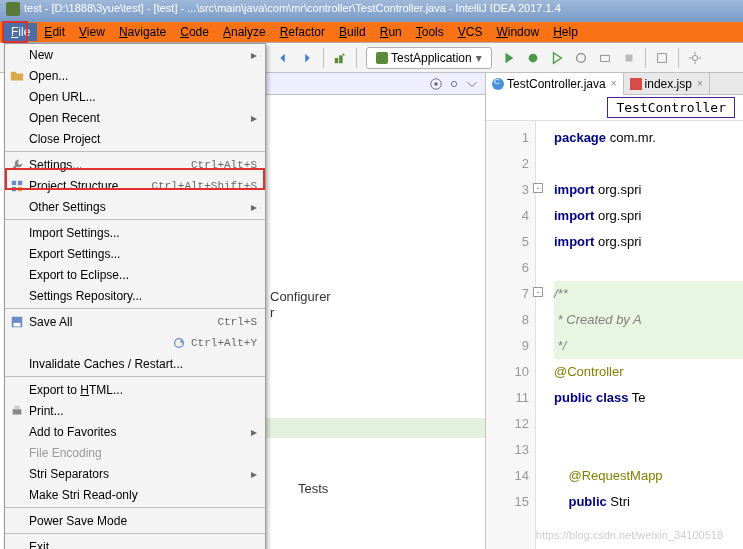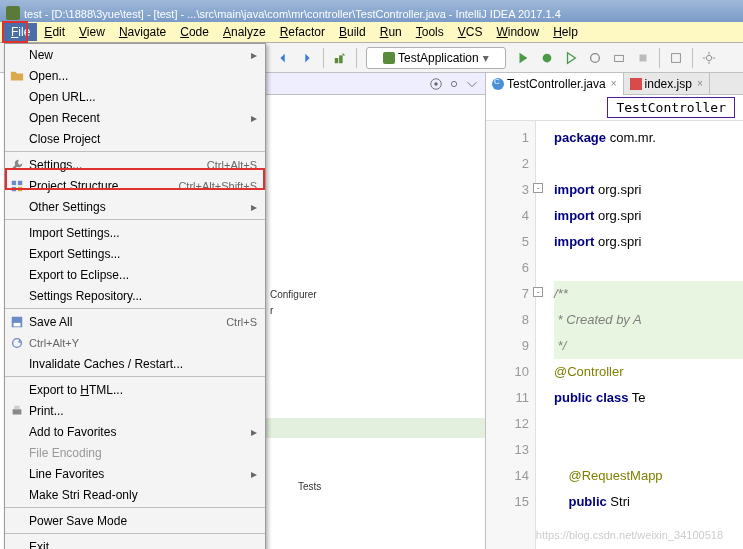--- a/index.html
+++ b/index.html
@@ -4,7 +4,7 @@
   <style>
     * { margin:0; padding:0; box-sizing:border-box; font-family:"Segoe UI",Tahoma,sans-serif; }
     body { width:743px; height:549px; overflow:hidden; background:#f0f0f0; font-size:12px; color:#000; position:relative; }
-    .titlebar { height:22px; background:linear-gradient(#9fb8d8,#7a9bc8); color:#fff; padding:2px 6px; font-size:11px; display:flex; align-items:flex-end; }
+    .titlebar { height:22px; background:linear-gradient(#9fb8d8,#7a9bc8); color:#fff; padding:2px 6px; font-size:11px; display:flex; align-items:flex-start; }
     .titlebar-icon { width:14px; height:14px; background:#5a7a3a; border-radius:2px; margin-right:4px; }
     .menubar { height:21px; background:#fef9c3; border-bottom:1px solid #b0b0b0; display:flex; align-items:center; padding-left:4px; }
     .menu-item { padding:2px 7px; cursor:default; }

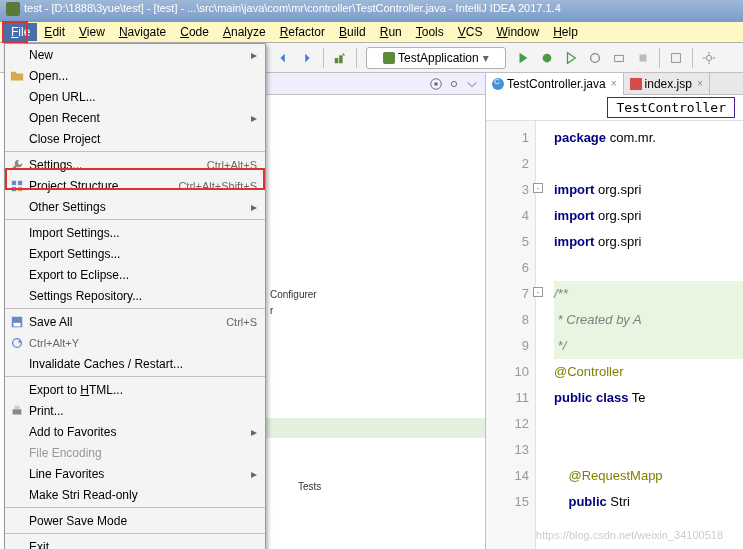--- a/index.html
+++ b/index.html
@@ -6,7 +6,7 @@
     body { width:743px; height:549px; overflow:hidden; background:#f0f0f0; font-size:12px; color:#000; position:relative; }
     .titlebar { height:22px; background:linear-gradient(#9fb8d8,#7a9bc8); color:#fff; padding:2px 6px; font-size:11px; display:flex; align-items:flex-start; }
     .titlebar-icon { width:14px; height:14px; background:#5a7a3a; border-radius:2px; margin-right:4px; }
-    .menubar { height:21px; background:#fef9c3; border-bottom:1px solid #b0b0b0; display:flex; align-items:center; padding-left:4px; }
+    .menubar { height:21px; background:#f97316; border-bottom:1px solid #b0b0b0; display:flex; align-items:center; padding-left:4px; }
     .menu-item { padding:2px 7px; cursor:default; }
     .menu-item u { text-decoration:underline; }
     .menu-item.active { background:#4a6ea9; color:#fff; }

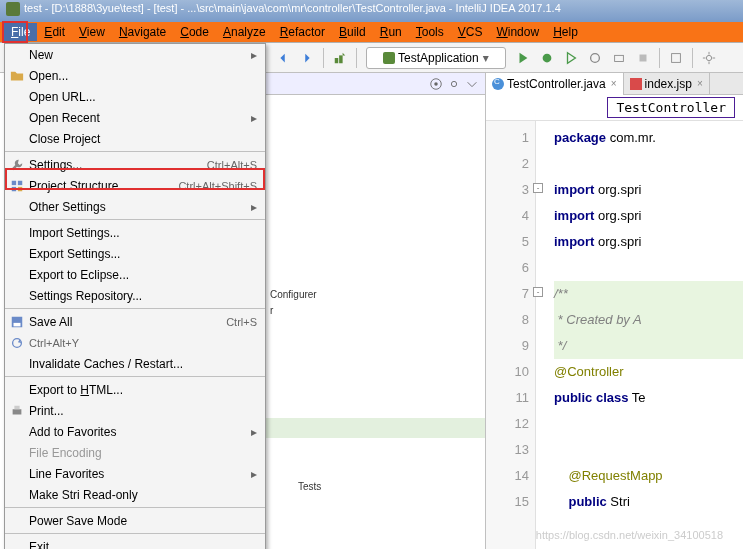--- a/index.html
+++ b/index.html
@@ -15,7 +15,7 @@
     .tool-btn { width:22px; height:22px; display:flex; align-items:center; justify-content:center; border-radius:2px; }
     .tool-btn svg { width:14px; height:14px; }
     .nav-arrow { fill:#3e7ed8; }
-    .run-config { display:flex; align-items:center; border:1px solid #b0b0b0; border-radius:3px; height:22px; padding:0 16px; background:#fff; margin:0 4px; }
+    .run-config { display:flex; align-items:center; border:1px solid #b0b0b0; border-radius:3px; height:22px; padding:0 9px; background:#fff; margin:0 4px; }
     .run-config-icon { width:12px; height:12px; background:#5a8a3a; border-radius:2px; margin-right:3px; }
     .dropdown-menu { position:absolute; left:4px; top:43px; width:262px; background:#f4f4f4; border:1px solid #9a9a9a; box-shadow:2px 2px 4px rgba(0,0,0,0.3); z-index:100; }
     .menu-row { display:flex; align-items:center; height:21px; padding:0 8px 0 24px; position:relative; }

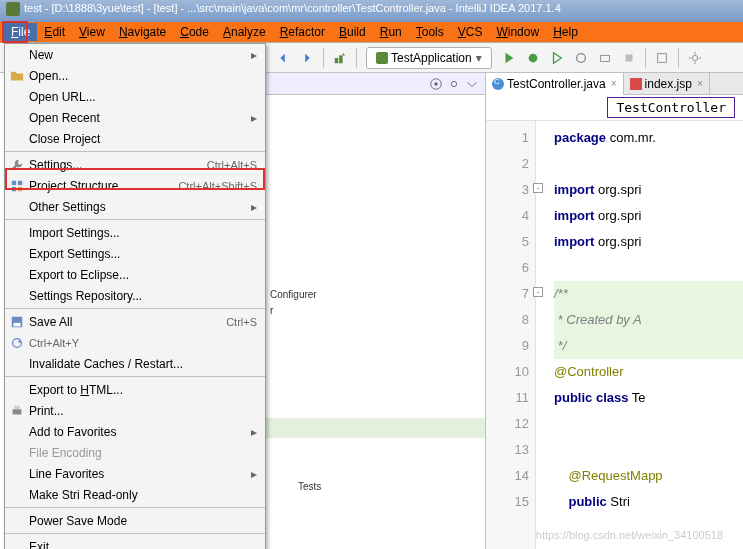--- a/index.html
+++ b/index.html
@@ -19,7 +19,7 @@
     .run-config-icon { width:12px; height:12px; background:#5a8a3a; border-radius:2px; margin-right:3px; }
     .dropdown-menu { position:absolute; left:4px; top:43px; width:262px; background:#f4f4f4; border:1px solid #9a9a9a; box-shadow:2px 2px 4px rgba(0,0,0,0.3); z-index:100; }
     .menu-row { display:flex; align-items:center; height:21px; padding:0 8px 0 24px; position:relative; }
-    .menu-row.with-icon { padding-left:4px; }
+    .menu-row.with-icon { padding-left:4px;justify-content:flex-end; }
     .menu-icon { width:16px; height:16px; margin-right:4px; display:flex; align-items:center; justify-content:center; }
     .menu-label { flex:1; }
     .menu-shortcut { color:#666; font-size:11px; }

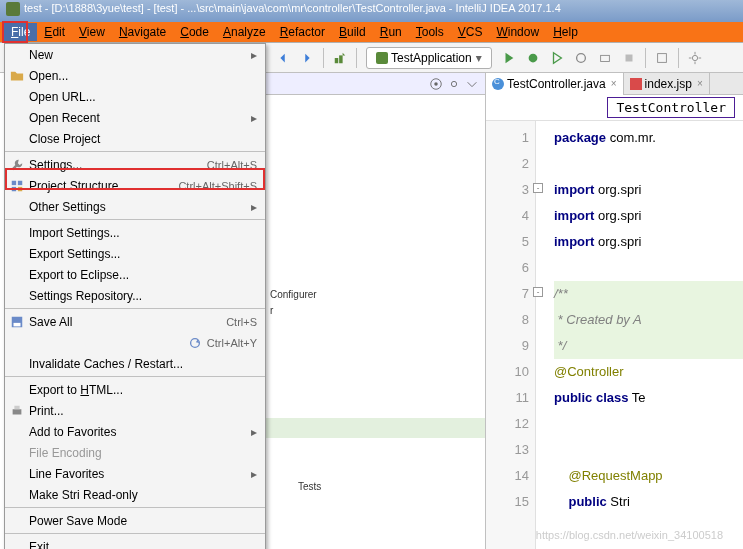--- a/index.html
+++ b/index.html
@@ -22,7 +22,7 @@
     .menu-row.with-icon { padding-left:4px;justify-content:flex-end; }
     .menu-icon { width:16px; height:16px; margin-right:4px; display:flex; align-items:center; justify-content:center; }
     .menu-label { flex:1; }
-    .menu-shortcut { color:#666; font-size:11px; }
+    .menu-shortcut { color:#666; font-size:11px;font-family:Liberation Mono, monospace; }
     .menu-arrow { color:#666; margin-left:4px; }
     .menu-divider { height:1px; background:#c0c0c0; margin:2px 0; }
     .menu-row.disabled { color:#999; }

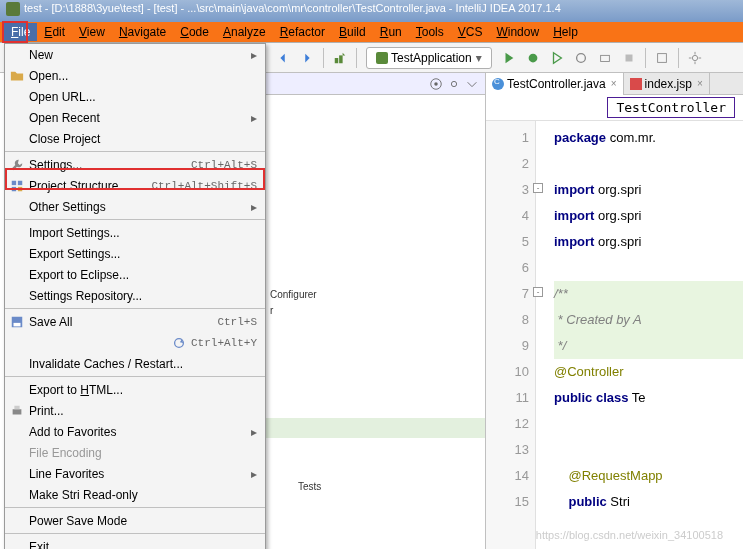--- a/index.html
+++ b/index.html
@@ -32,7 +32,7 @@
     .workspace { position:absolute; left:0; top:73px; right:0; bottom:0; display:flex; }
     .left-pane { width:266px; background:#fff; border-right:1px solid #c0c0c0; }
     .mid-pane { flex:0 0 220px; background:#fff; border-right:1px solid #c0c0c0; position:relative; }
-    .mid-text { position:absolute; font-size:10px; color:#333; }
+    .mid-text { position:absolute; font-size:13px; color:#333; }
     .mid-text.configurer { left:4px; top:216px; }
     .mid-text.tests { left:4px; top:408px;padding-left:28px; }
     .mid-band { position:absolute; left:0; width:100%; height:20px; background:#e3f0de; top:345px; }

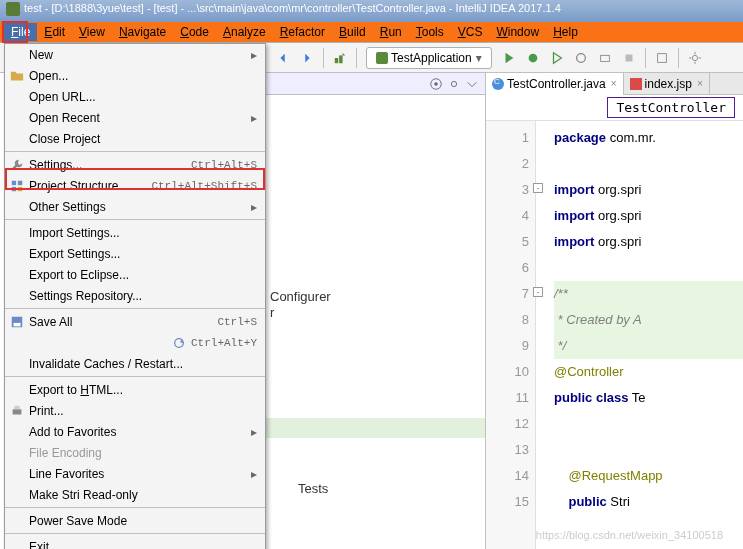--- a/index.html
+++ b/index.html
@@ -267,7 +267,7 @@
       <span class="menu-label">File Encoding</span>
     </div>
     <div class="menu-row">
-      <span class="menu-label">Line Favorites</span>
+      <span class="menu-label">Stri Separators</span>
       <span class="menu-arrow">▸</span>
     </div>
     <div class="menu-row">

